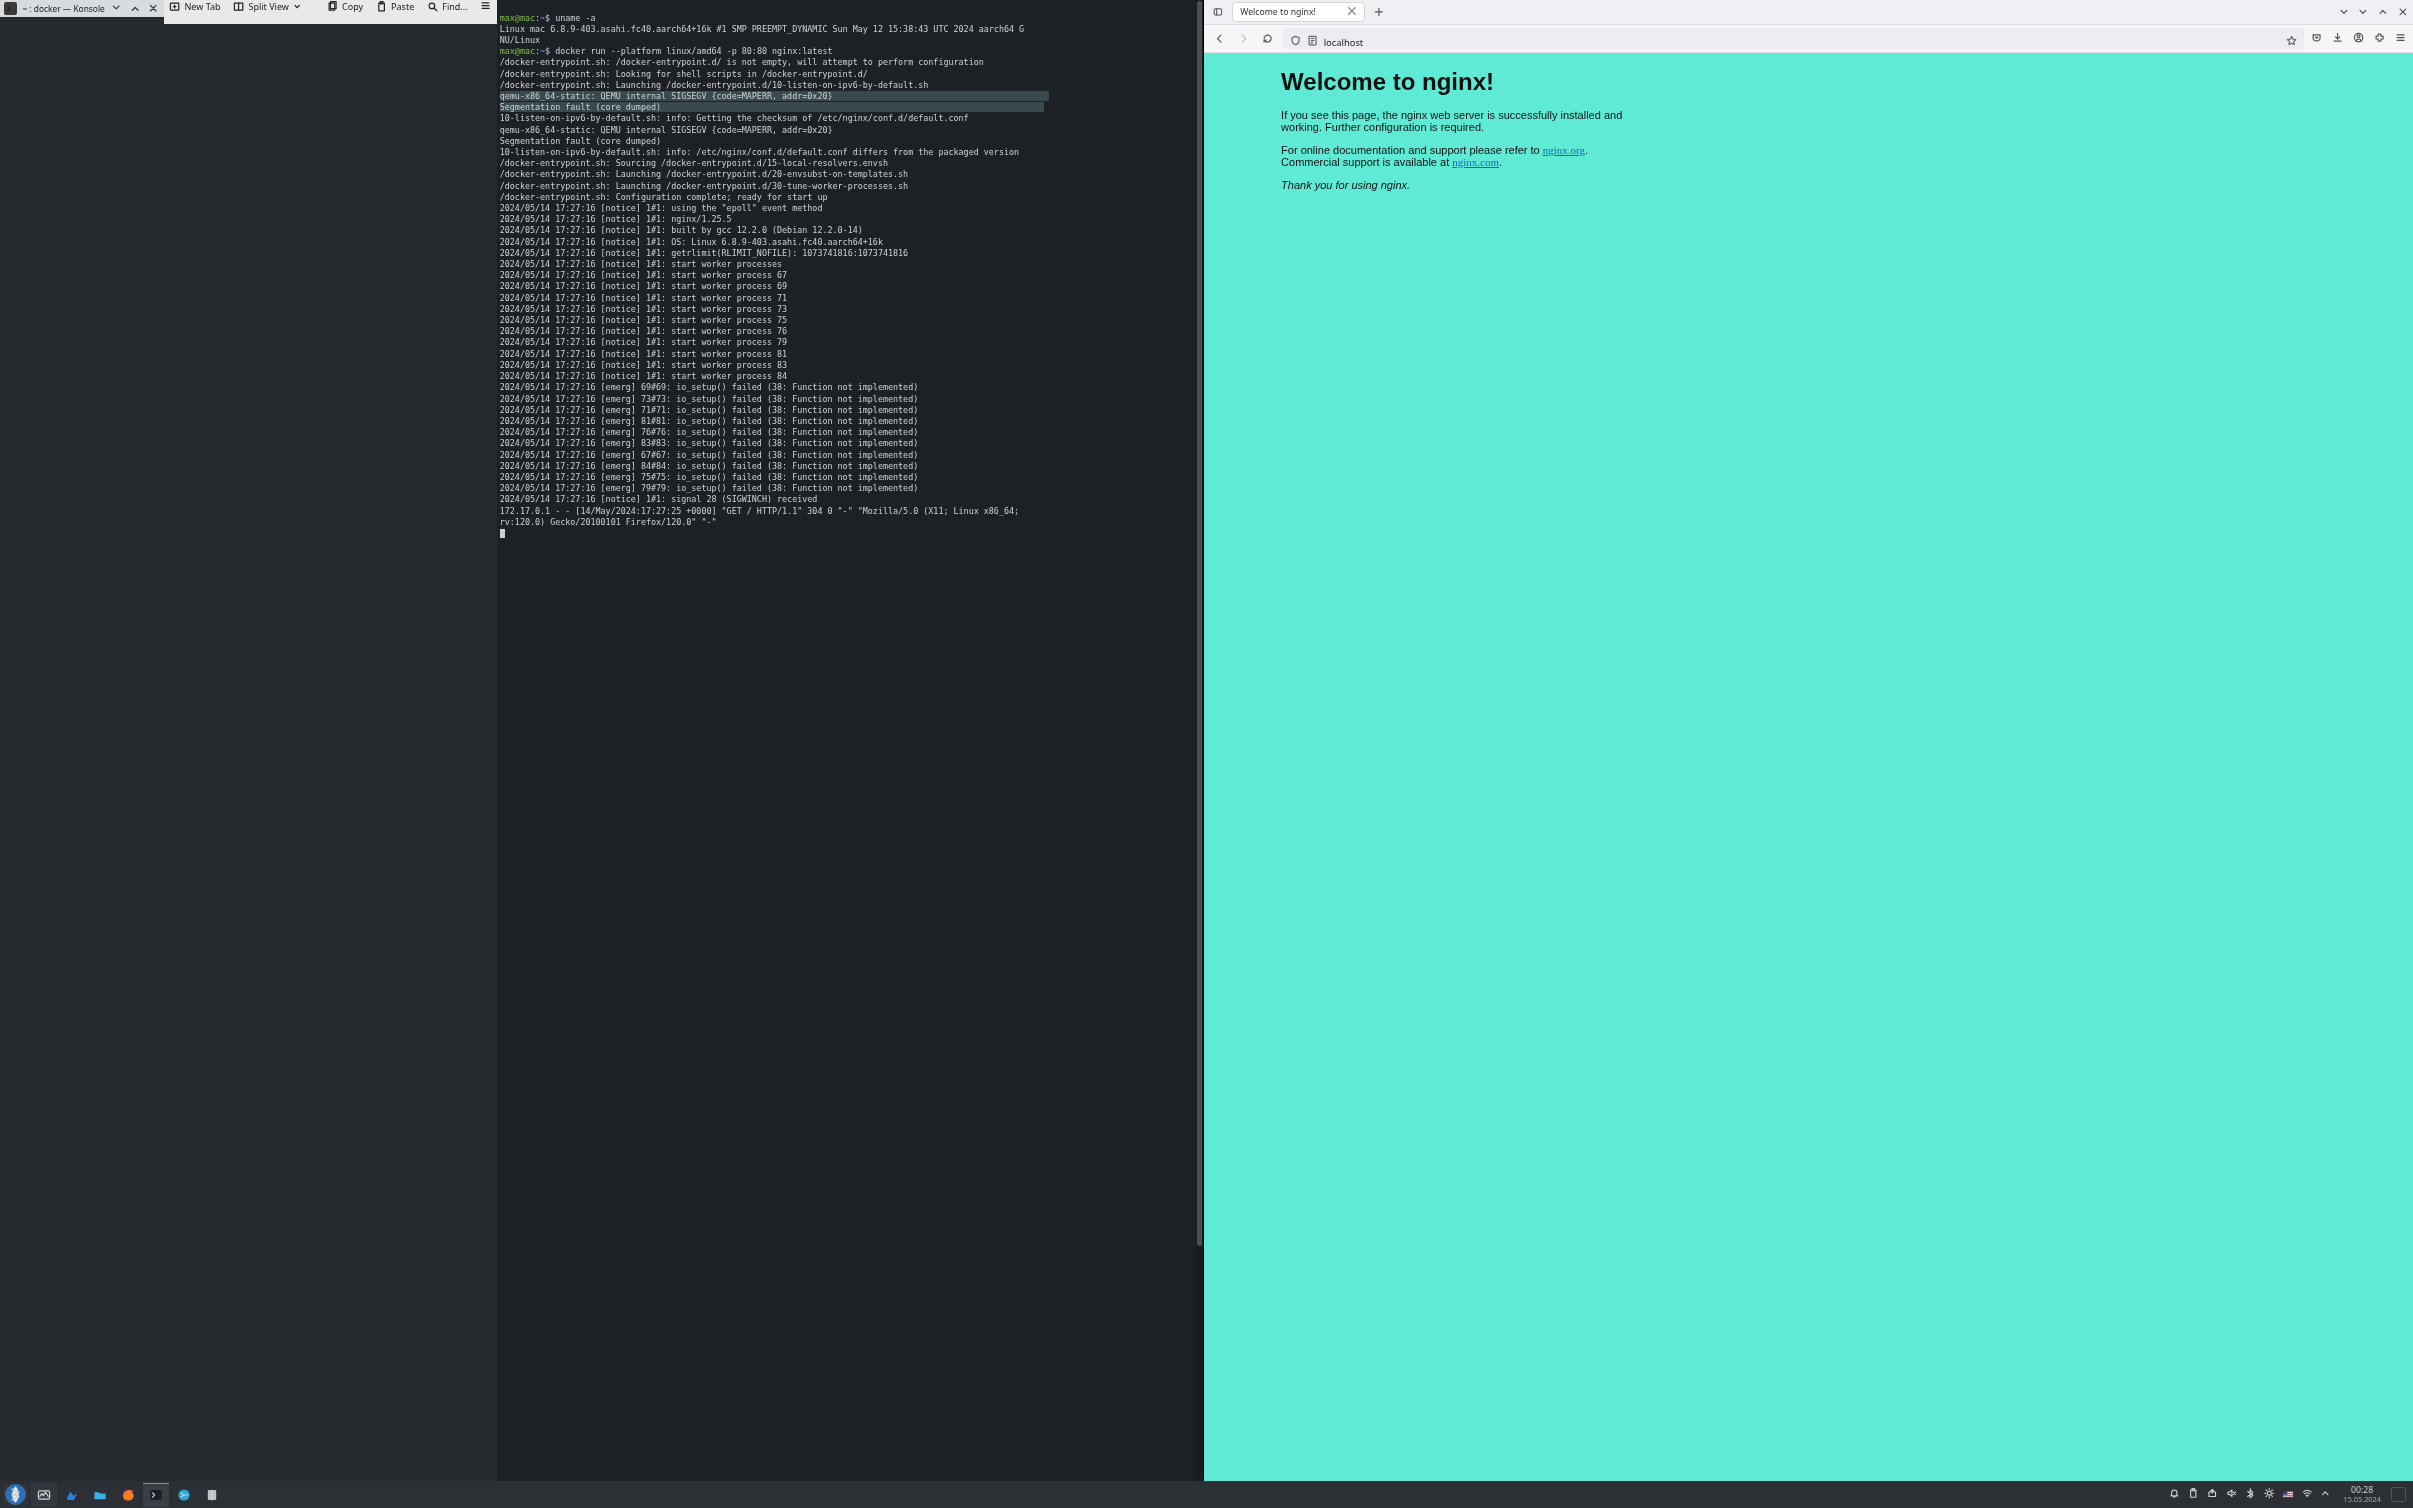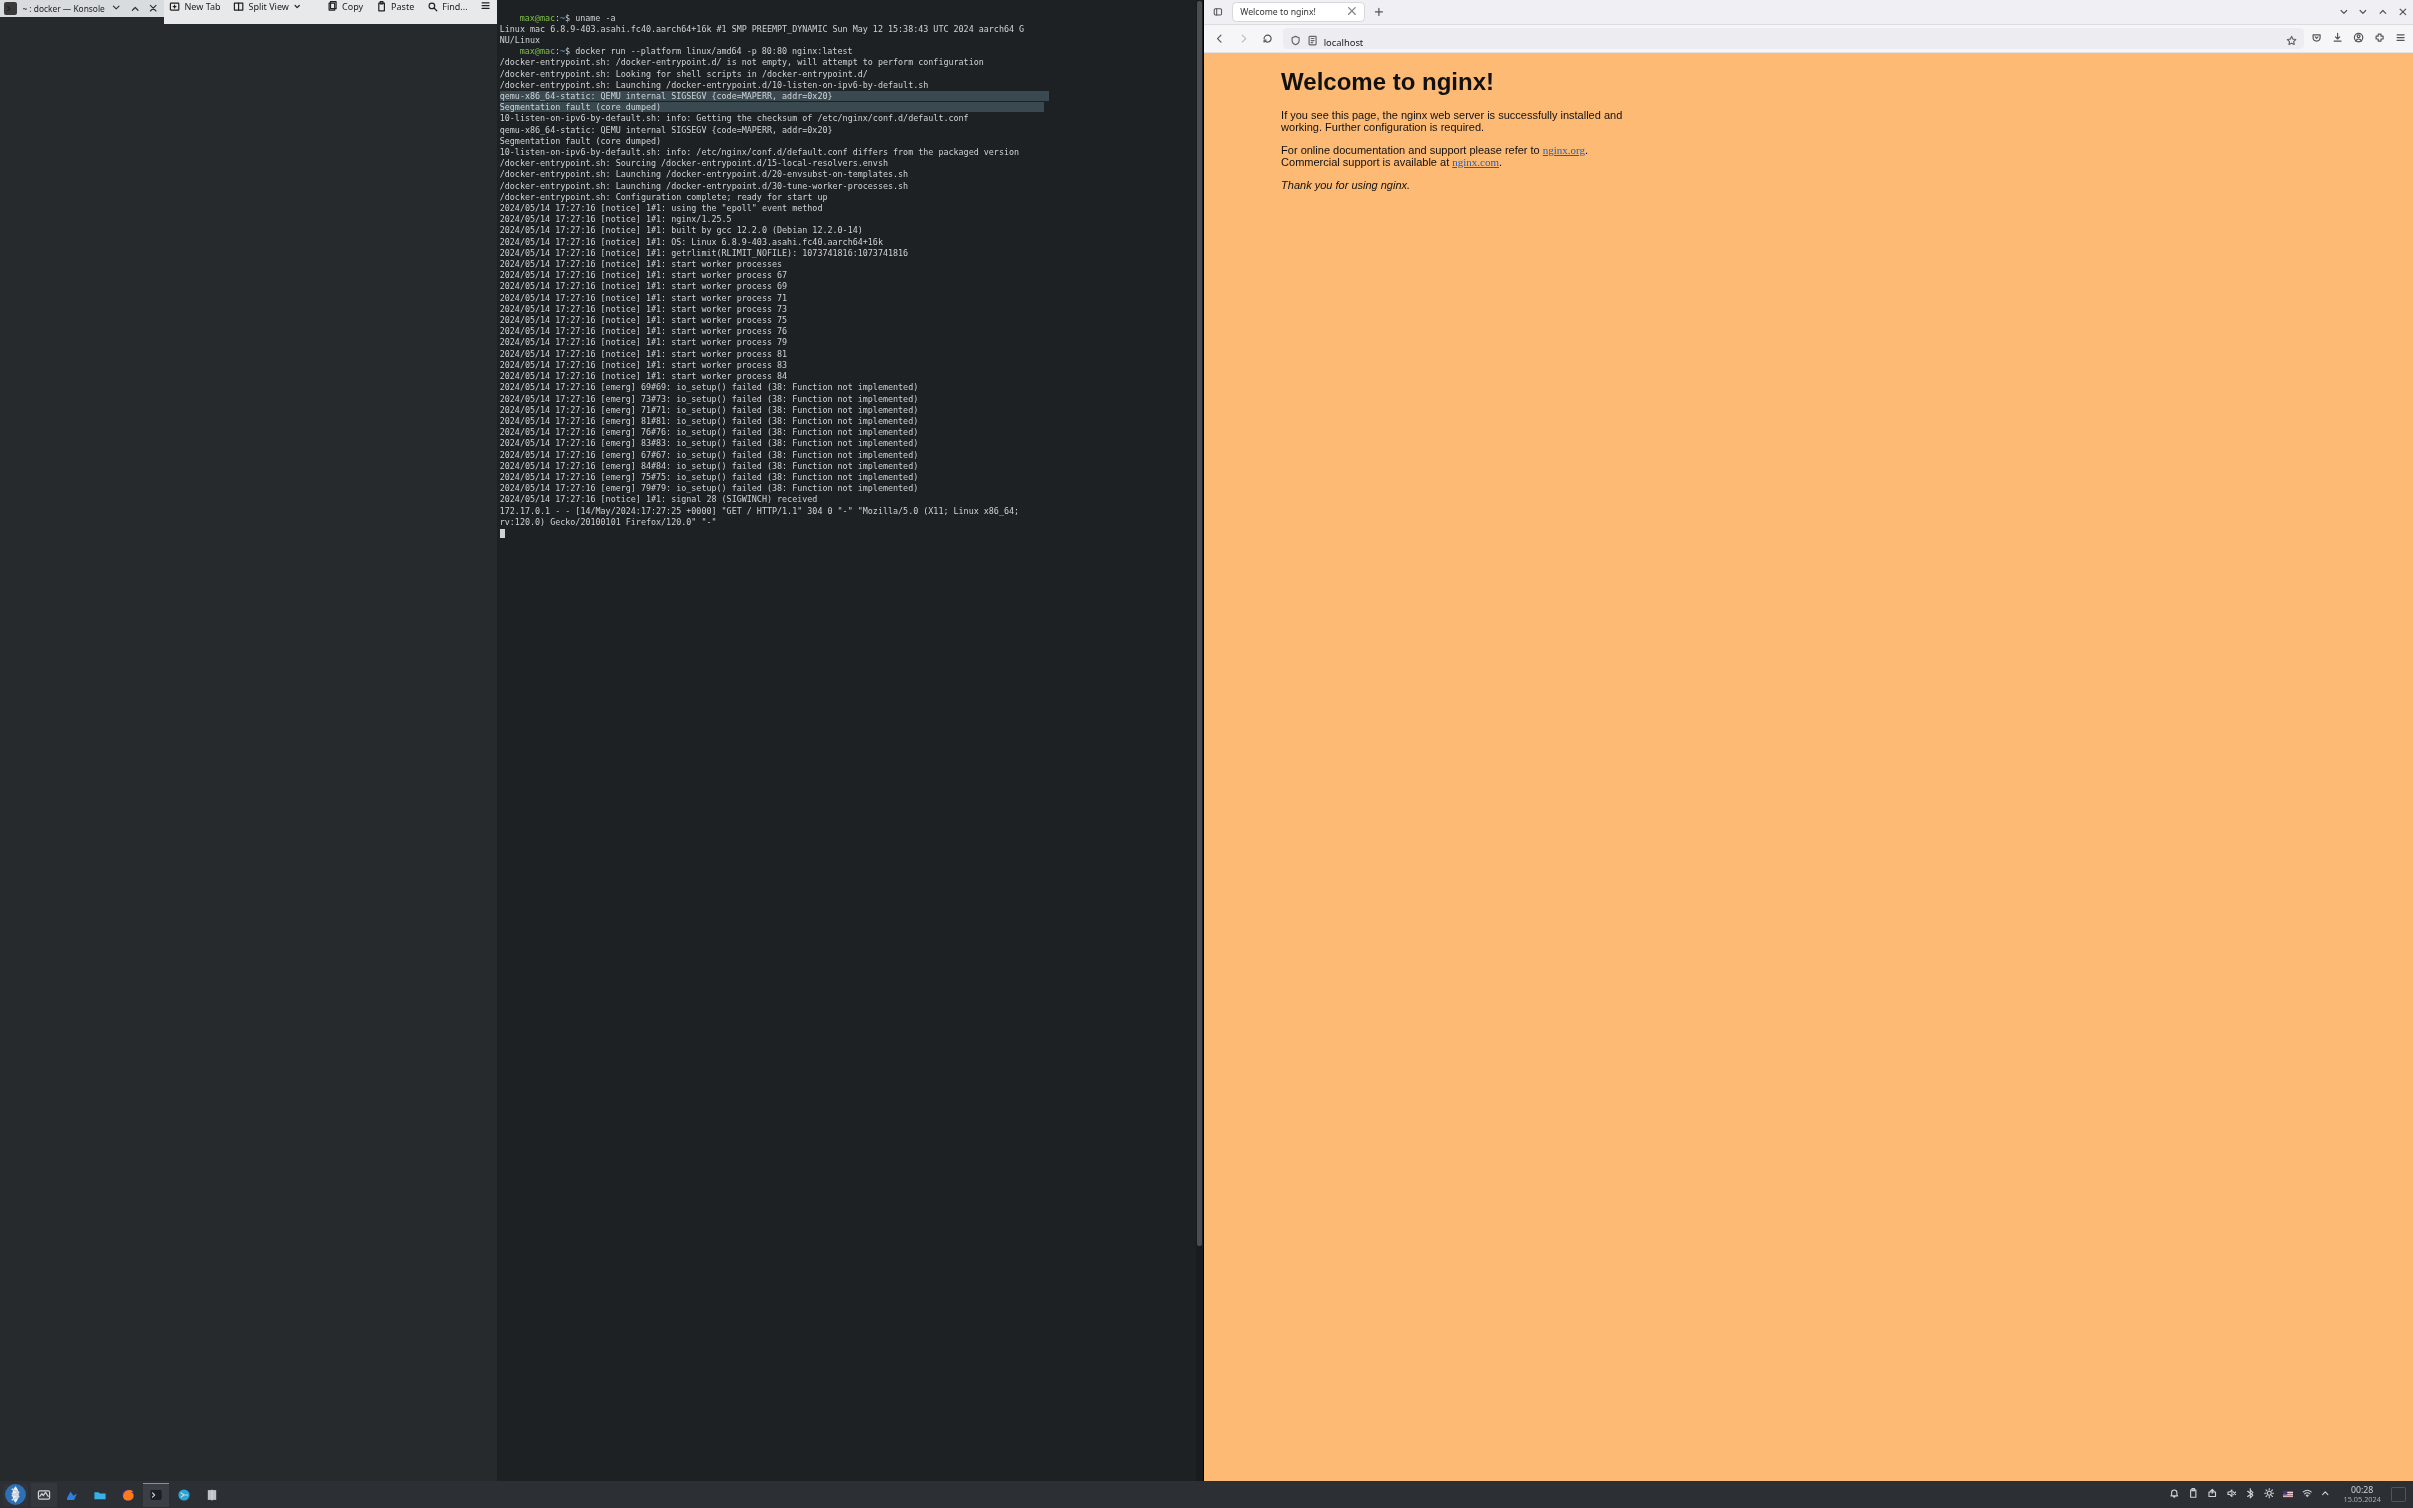--- a/index.html
+++ b/index.html
@@ -63,7 +63,7 @@
     position:absolute; left:1.4px; right:1.4px; top:1.4px; height:84%;
     background:#4a4e52; border-radius:2.1px;
   }
-  .prompt-user { color:#7fbf4d;margin-left:20px; }
+  .prompt-user { color:#7fbf4d; }
   .prompt-sep  { color:#cfd2d4; }
   .prompt-path { color:#5fa8d3; }
   .sel { background:#3a4850; }

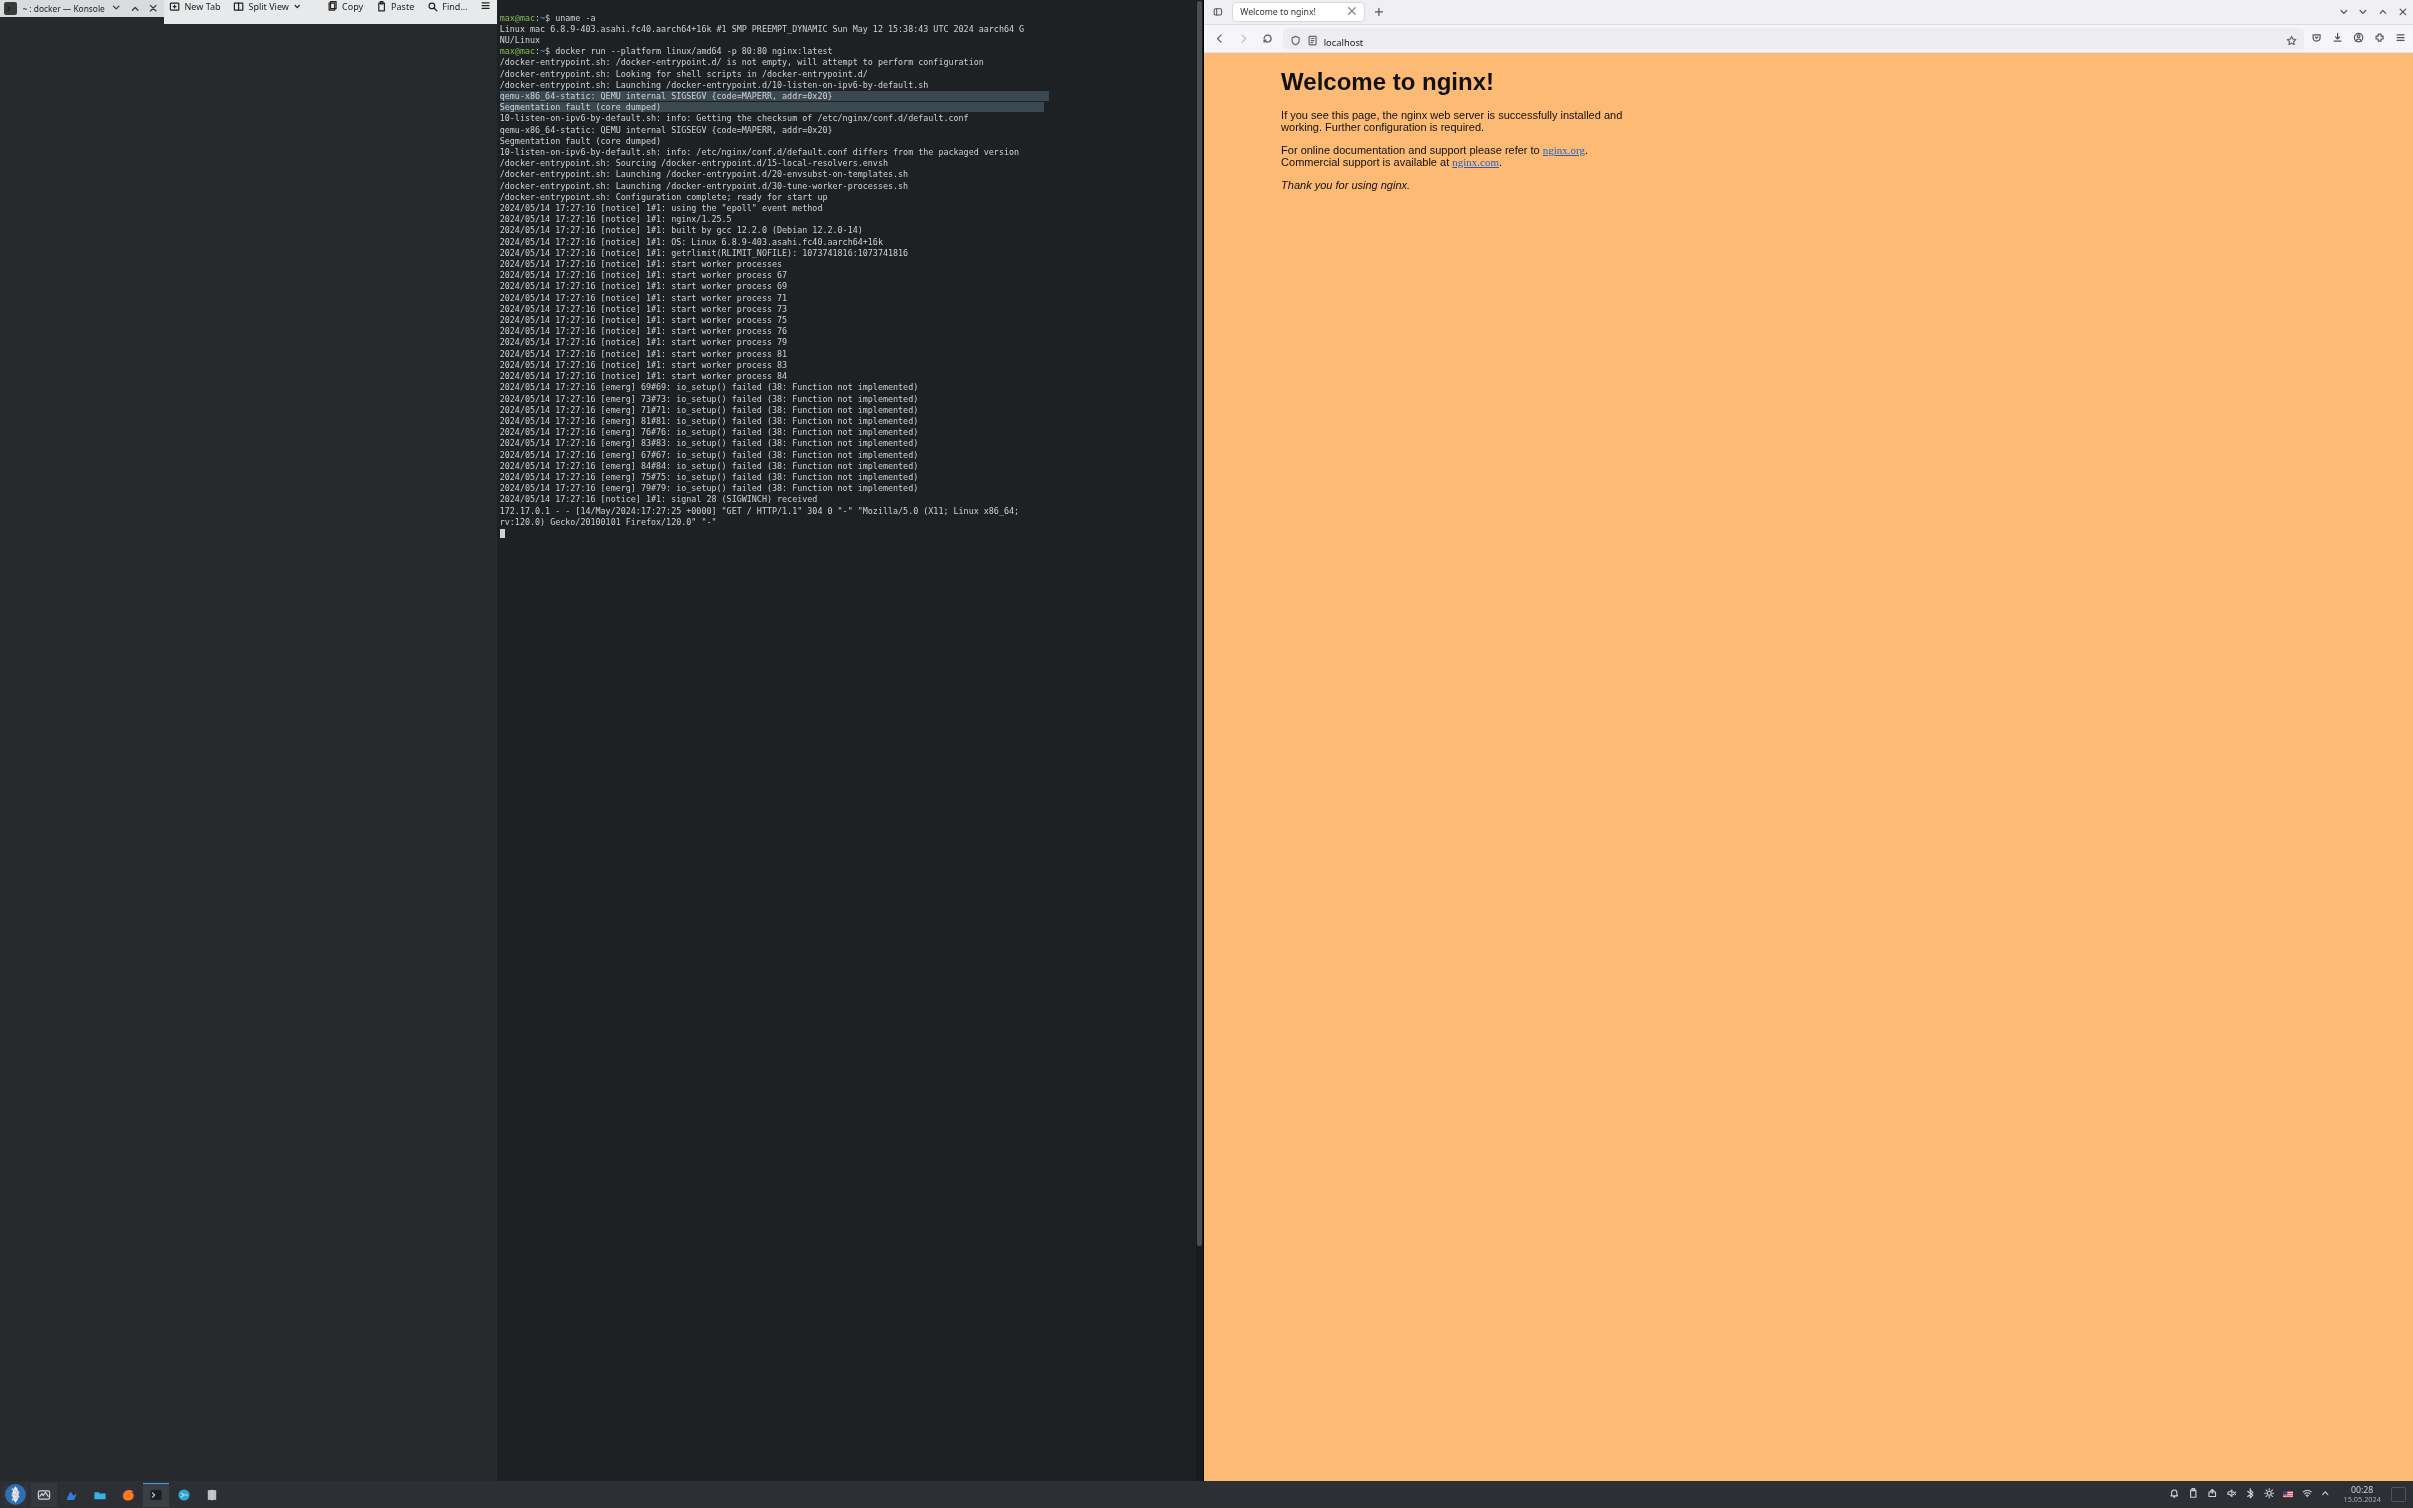--- a/index.html
+++ b/index.html
@@ -71,7 +71,7 @@
 
   
   .browser {
-    flex:1; display:flex; flex-direction:column; background:#fdba74;
+    flex:1; display:flex; flex-direction:column; background:#5eead4;
   }
   .ff-tabstrip {
     height: 25px; background:#f0f0f4;

